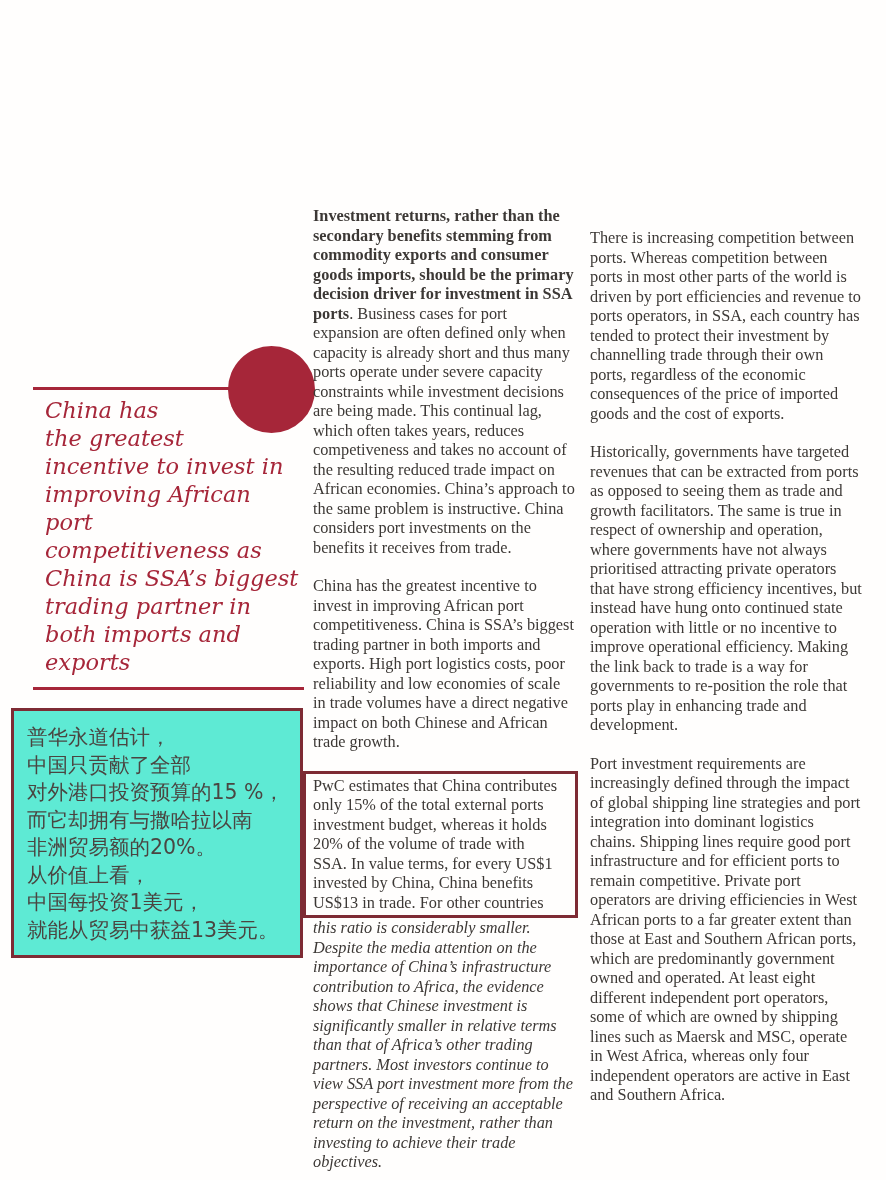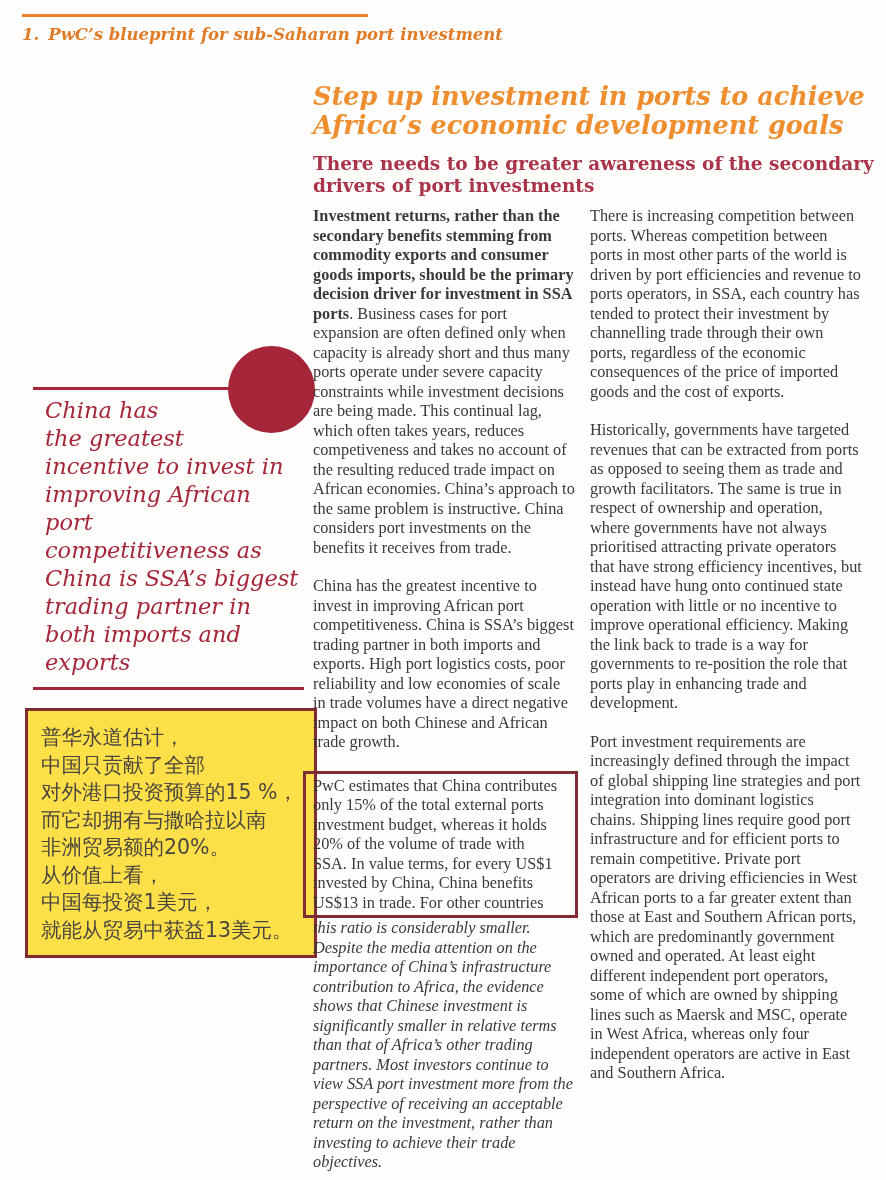--- a/index.html
+++ b/index.html
@@ -47,11 +47,6 @@
 
 <div class="page">
 
-  <div class="section-header">
-    <div class="section-label">
-      <span class="num">1.</span><span>PwC’s blueprint for sub-Saharan port investment</span>
-    </div>
-  </div>
 
   <div class="title-block">
     <h1 class="page-title">Step up investment in ports to achieve Africa’s economic development goals</h1>

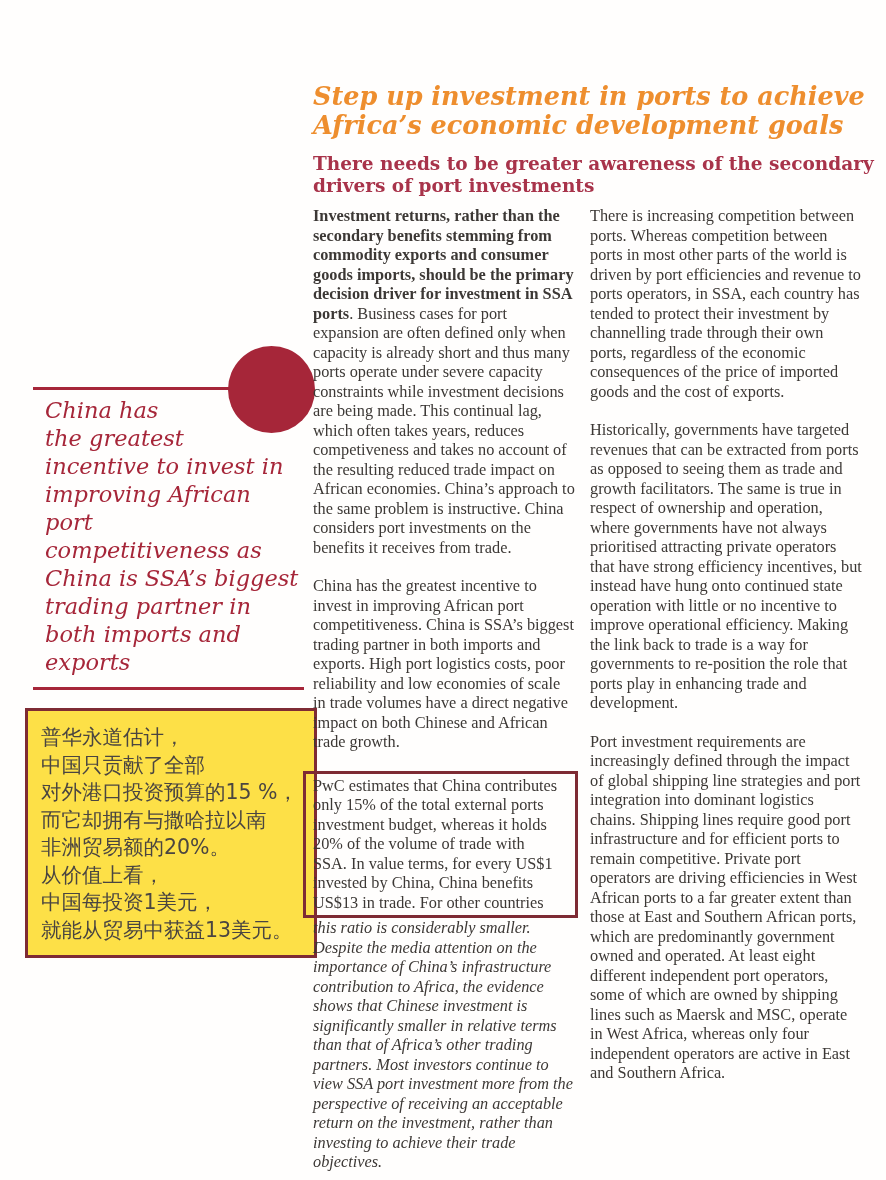--- a/index.html
+++ b/index.html
@@ -48,10 +48,6 @@
 <div class="page">
 
 
-  <div class="title-block">
-    <h1 class="page-title">Step up investment in ports to achieve Africa’s economic development goals</h1>
-    <h2 class="page-subtitle">There needs to be greater awareness of the secondary drivers of port investments</h2>
-  </div>
 
   <div class="pullquote">
     <div class="pq-circle"></div>

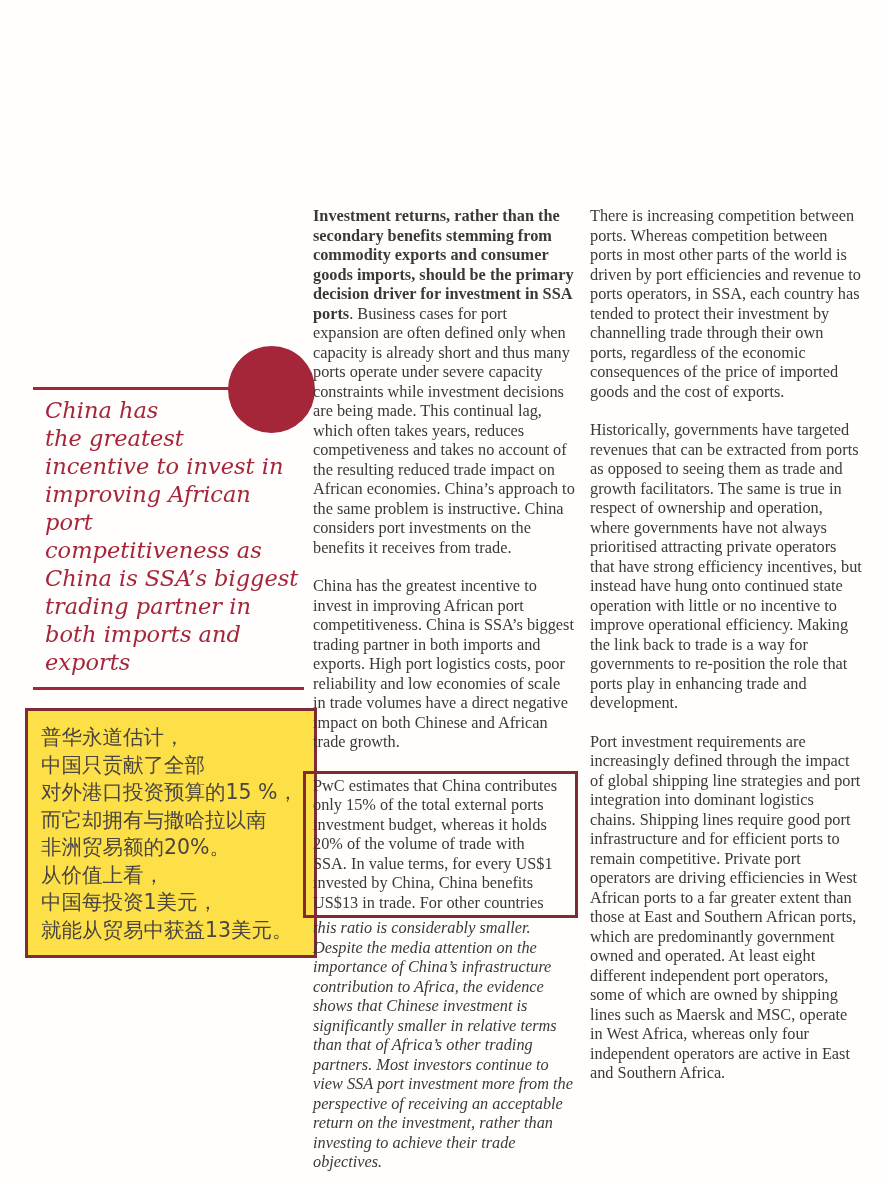--- a/index.html
+++ b/index.html
@@ -22,7 +22,7 @@
   
   .col { position:absolute; top:206px; font-size:16.3px; line-height:19.5px; }
   .col-left  { left:313px; width:263px; }
-  .col-right { left:590px; width:273px; }
+  .col-right { left:590px; width:273px;margin-top:22px; }
   .col p { margin:0 0 19px 0; }
   .lead-bold { font-weight:bold; }
   .hlbox { border:3px solid #7e2b34; margin:1px -2px 0 -10px; padding:2px 15px 3px 7px; }

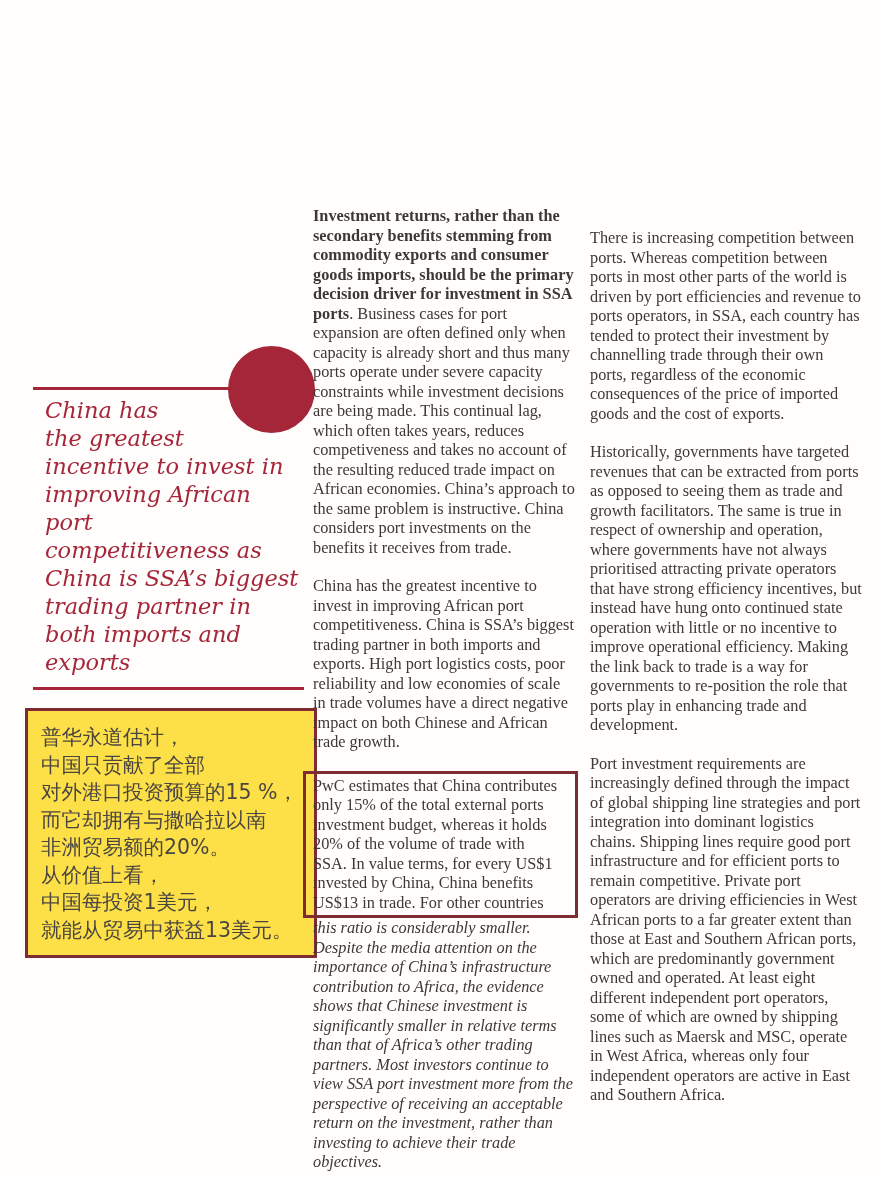--- a/index.html
+++ b/index.html
@@ -37,8 +37,8 @@
     white-space:pre-line;margin-left:12px; }
   .pq-rule-bottom { border-top:3px solid #a62639; margin-top:11px; }
   
-  .cnbox { position:absolute; left:25px; top:708px; width:292px; box-sizing:border-box;
-    border:3px solid #7e2b34; background:#fde047; padding:13px 10px 11px 13px; }
+  .cnbox { position:absolute; left:11px; top:708px; width:292px; box-sizing:border-box;
+    border:3px solid #7e2b34; background:#5eead4; padding:13px 10px 11px 13px; }
   .cn-text { font-family:"DejaVu Sans", "Liberation Sans", sans-serif;
     font-size:20.5px; line-height:27.5px; color:#4a4541; white-space:pre-line; }
 </style>

